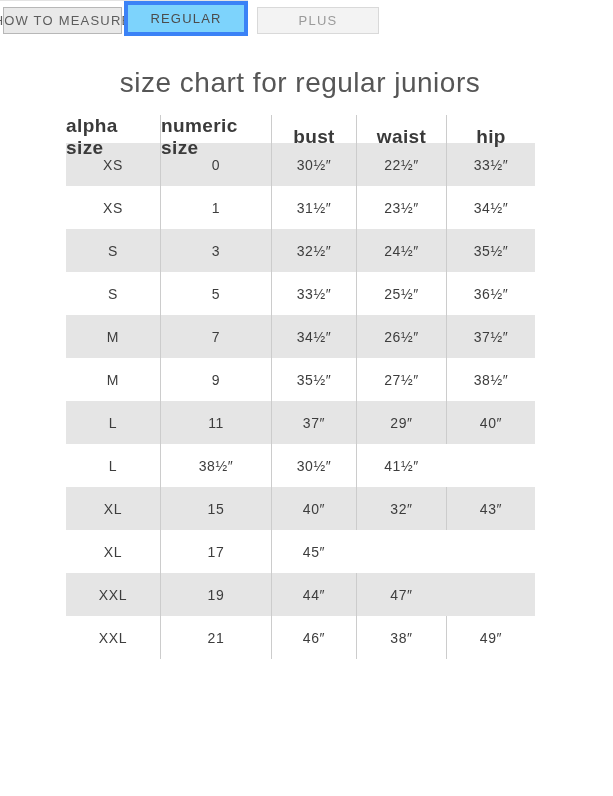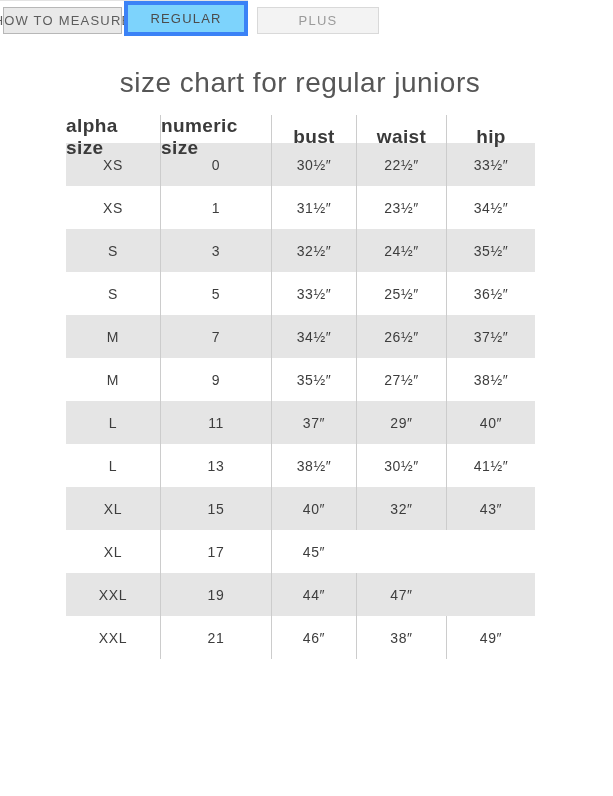--- a/index.html
+++ b/index.html
@@ -184,7 +184,6 @@
         </div>
         <div class="trow">
           <div class="cell">L</div>
-          <div class="cell">13</div>
           <div class="cell">38½″</div>
           <div class="cell">30½″</div>
           <div class="cell">41½″</div>

